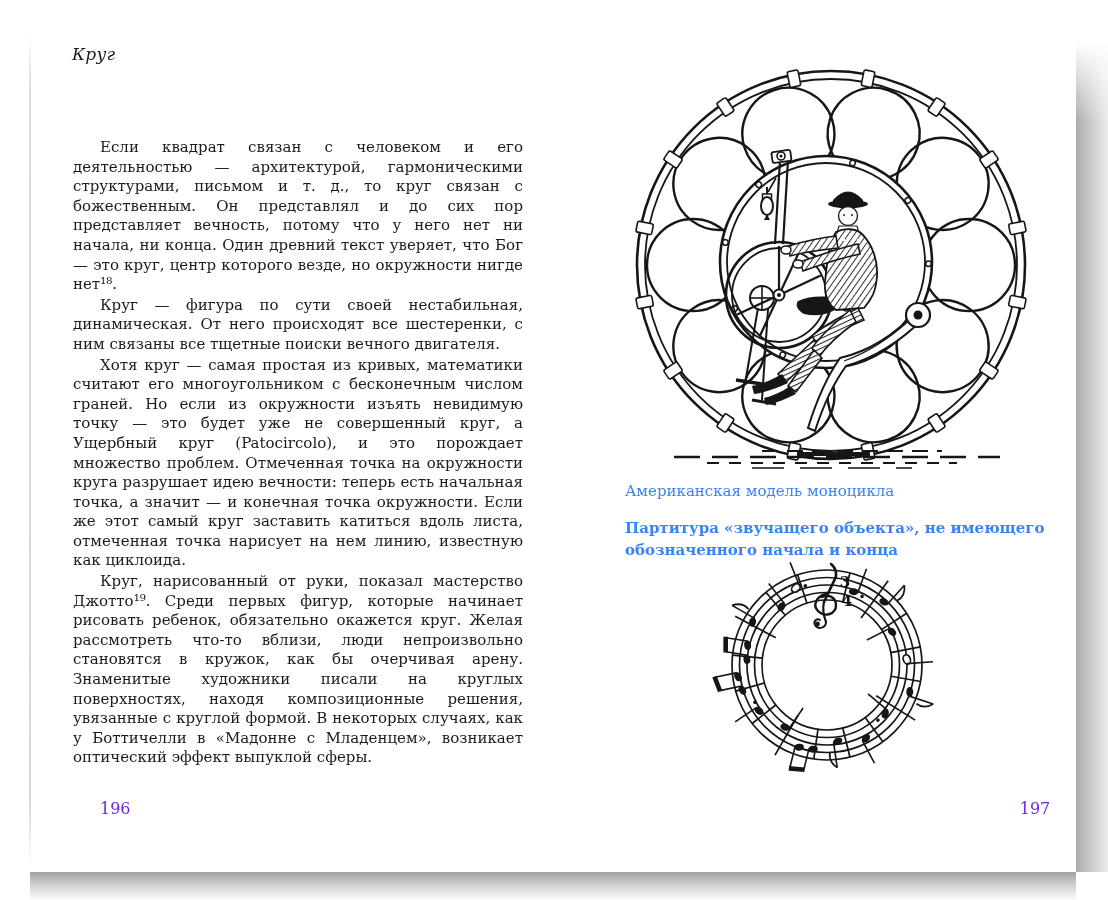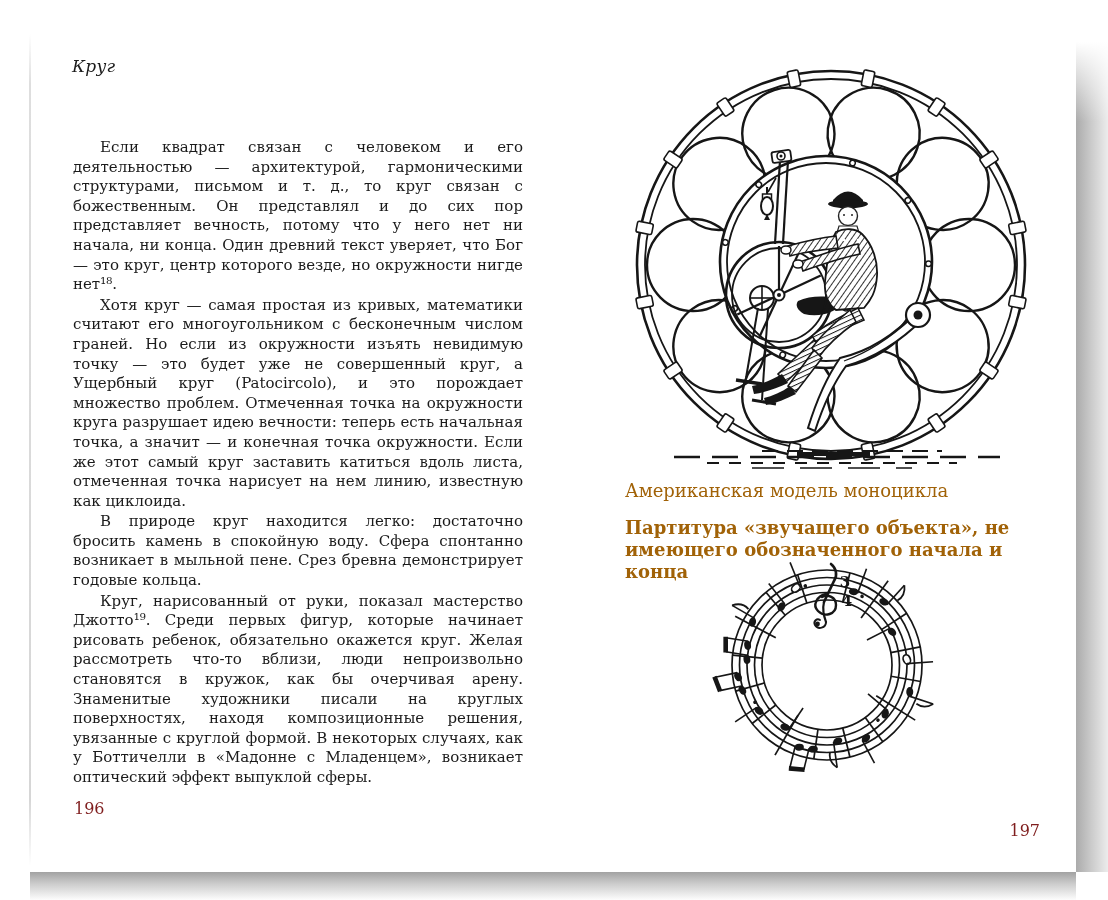--- a/index.html
+++ b/index.html
@@ -28,7 +28,7 @@
     background:linear-gradient(180deg,#a2a2a2 0%,#cccccc 42%,#fdfdfd 100%);
   }
   
-  .running-head{left:72px;top:56px;font-style:italic;font-size:17px;letter-spacing:.2px;}
+  .running-head{left:72px;top:44px;font-style:italic;font-size:17px;letter-spacing:.2px;}
   .body-text{left:72px;top:137px;width:452px;font-size:15px;line-height:19.6px;text-align:justify;}
   .body-text p{margin:1px;text-indent:27px;}
   .page-num{font-size:16px;color:#7f1d1d;}

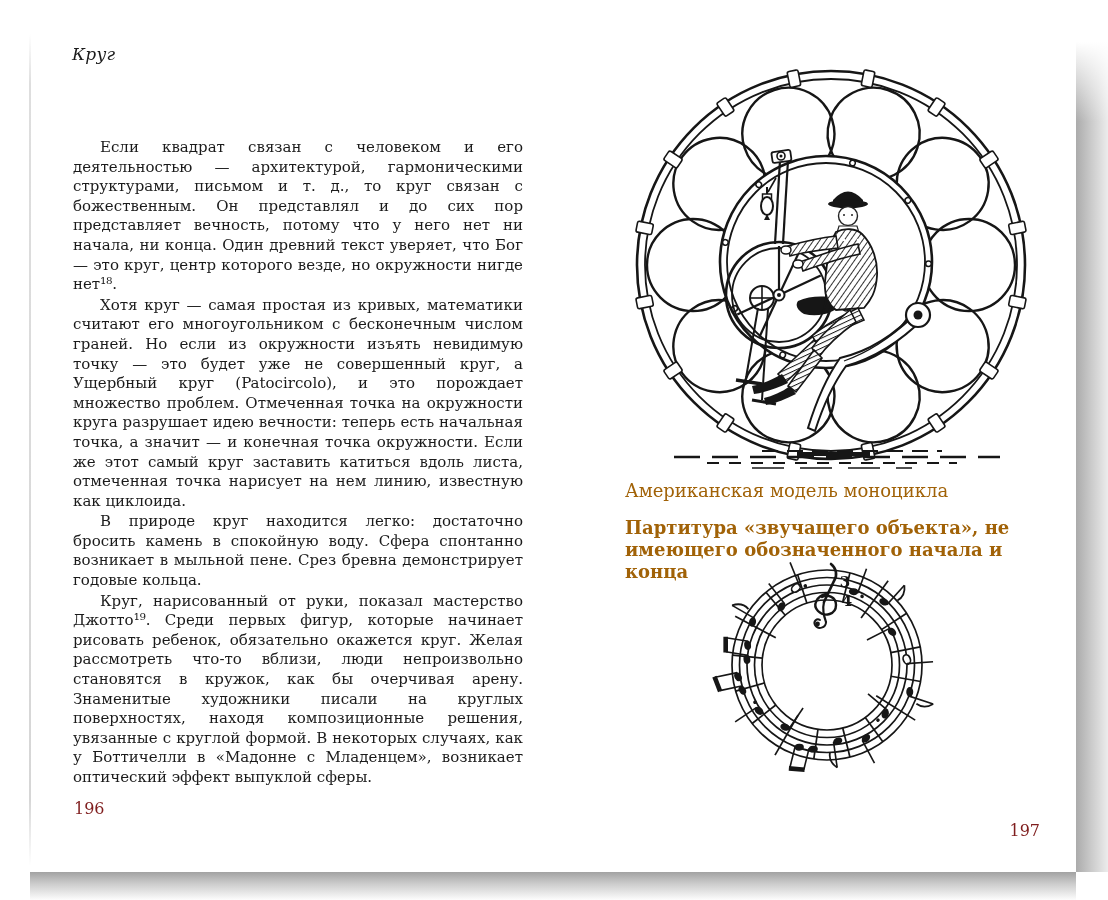--- a/index.html
+++ b/index.html
@@ -55,6 +55,7 @@
 
 <div class="abs body-text">
   <p>Если квадрат связан с человеком и его деятельностью — архитектурой, гармоническими структурами, письмом и т. д., то круг связан с божественным. Он представлял и до сих пор представляет вечность, потому что у него нет ни начала, ни конца. Один древний текст уверяет, что Бог — это круг, центр которого везде, но окружности нигде нет¹⁸.</p>
+  <p>Круг — фигура по сути своей нестабильная, динамическая. От него происходят все шестеренки, с ним связаны все тщетные поиски вечного двигателя.</p>
   <p>Хотя круг — самая простая из кривых, математики считают его многоугольником с бесконечным числом граней. Но если из окружности изъять невидимую точку — это будет уже не совершенный круг, а Ущербный круг (Patocircolo), и это порождает множество проблем. Отмеченная точка на окружности круга разрушает идею вечности: теперь есть начальная точка, а значит — и конечная точка окружности. Если же этот самый круг заставить катиться вдоль листа, отмеченная точка нарисует на нем линию, известную как циклоида.</p>
   <p>В природе круг находится легко: достаточно бросить камень в спокойную воду. Сфера спонтанно возникает в мыльной пене. Срез бревна демонстрирует годовые кольца.</p>
   <p>Круг, нарисованный от руки, показал мастерство Джотто¹⁹. Среди первых фигур, которые начинает рисовать ребенок, обязательно окажется круг. Желая рассмотреть что-то вблизи, люди непроизвольно становятся в кружок, как бы очерчивая арену. Знаменитые художники писали на круглых поверхностях, находя композиционные решения, увязанные с круглой формой. В некоторых случаях, как у Боттичелли в «Мадонне с Младенцем», возникает оптический эффект выпуклой сферы.</p>

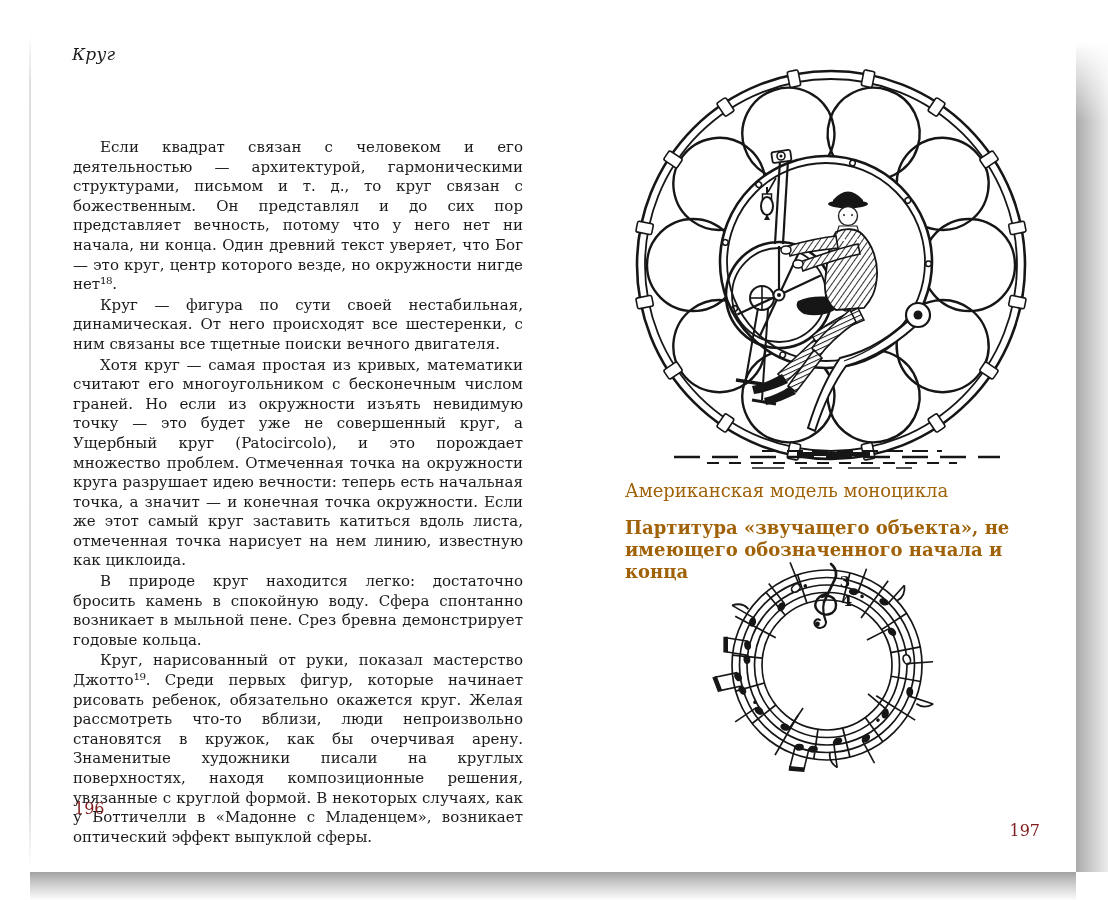--- a/index.html
+++ b/index.html
@@ -35,7 +35,7 @@
   .page-num-left{left:74px;top:799px;}
   .page-num-right{left:978px;top:821px;width:62px;text-align:right;}
   
-  .caption{font-size:18px;line-height:22px;color:#a16207;}
+  .caption{font-size:15px;line-height:22px;color:#3b82f6;}
   .caption-1{left:625px;top:480px;width:446px;}
   .caption-2{left:625px;top:517px;width:436px;font-weight:bold;}
   .mono-svg{left:612px;top:48px;}

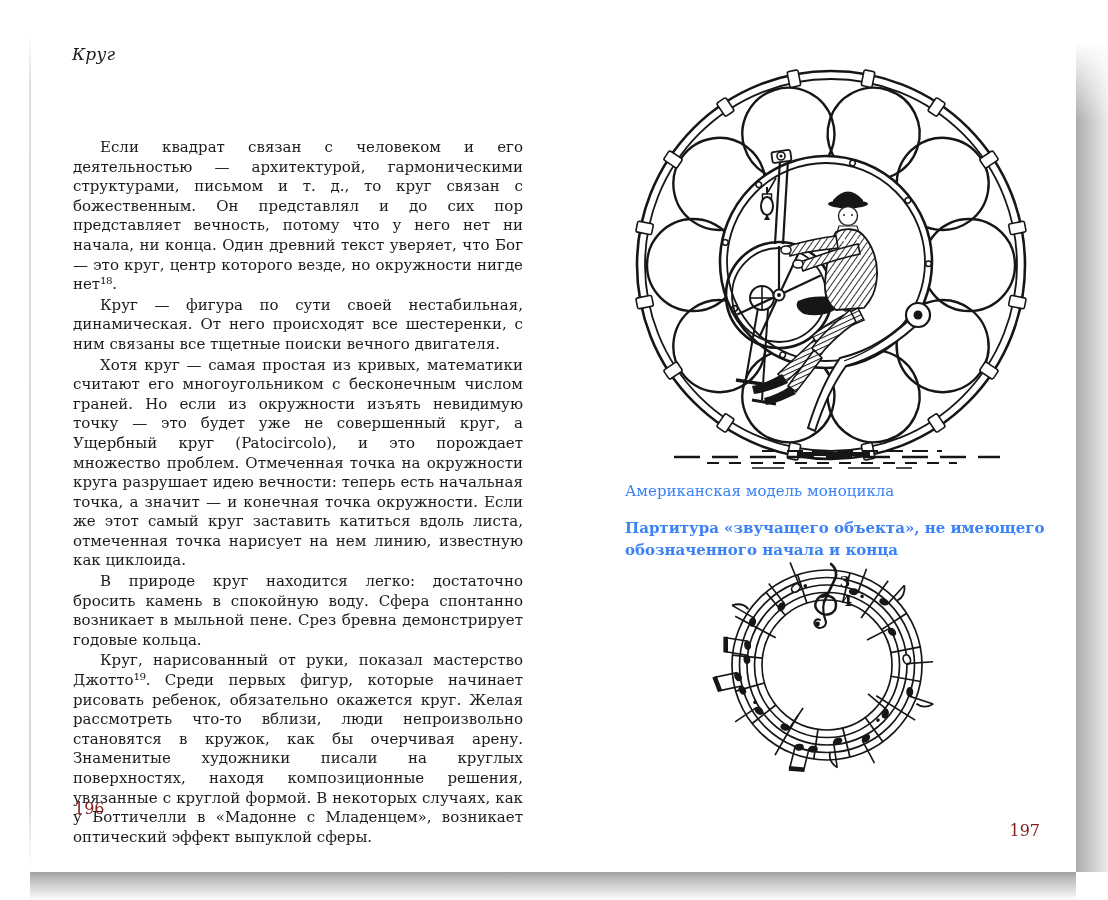--- a/index.html
+++ b/index.html
@@ -57,7 +57,6 @@
   <p>Если квадрат связан с человеком и его деятельностью — архитектурой, гармоническими структурами, письмом и т. д., то круг связан с божественным. Он представлял и до сих пор представляет вечность, потому что у него нет ни начала, ни конца. Один древний текст уверяет, что Бог — это круг, центр которого везде, но окружности нигде нет¹⁸.</p>
   <p>Круг — фигура по сути своей нестабильная, динамическая. От него происходят все шестеренки, с ним связаны все тщетные поиски вечного двигателя.</p>
   <p>Хотя круг — самая простая из кривых, математики считают его многоугольником с бесконечным числом граней. Но если из окружности изъять невидимую точку — это будет уже не совершенный круг, а Ущербный круг (Patocircolo), и это порождает множество проблем. Отмеченная точка на окружности круга разрушает идею вечности: теперь есть начальная точка, а значит — и конечная точка окружности. Если же этот самый круг заставить катиться вдоль листа, отмеченная точка нарисует на нем линию, известную как циклоида.</p>
-  <p>В природе круг находится легко: достаточно бросить камень в спокойную воду. Сфера спонтанно возникает в мыльной пене. Срез бревна демонстрирует годовые кольца.</p>
   <p>Круг, нарисованный от руки, показал мастерство Джотто¹⁹. Среди первых фигур, которые начинает рисовать ребенок, обязательно окажется круг. Желая рассмотреть что-то вблизи, люди непроизвольно становятся в кружок, как бы очерчивая арену. Знаменитые художники писали на круглых поверхностях, находя композиционные решения, увязанные с круглой формой. В некоторых случаях, как у Боттичелли в «Мадонне с Младенцем», возникает оптический эффект выпуклой сферы.</p>
 </div>
 

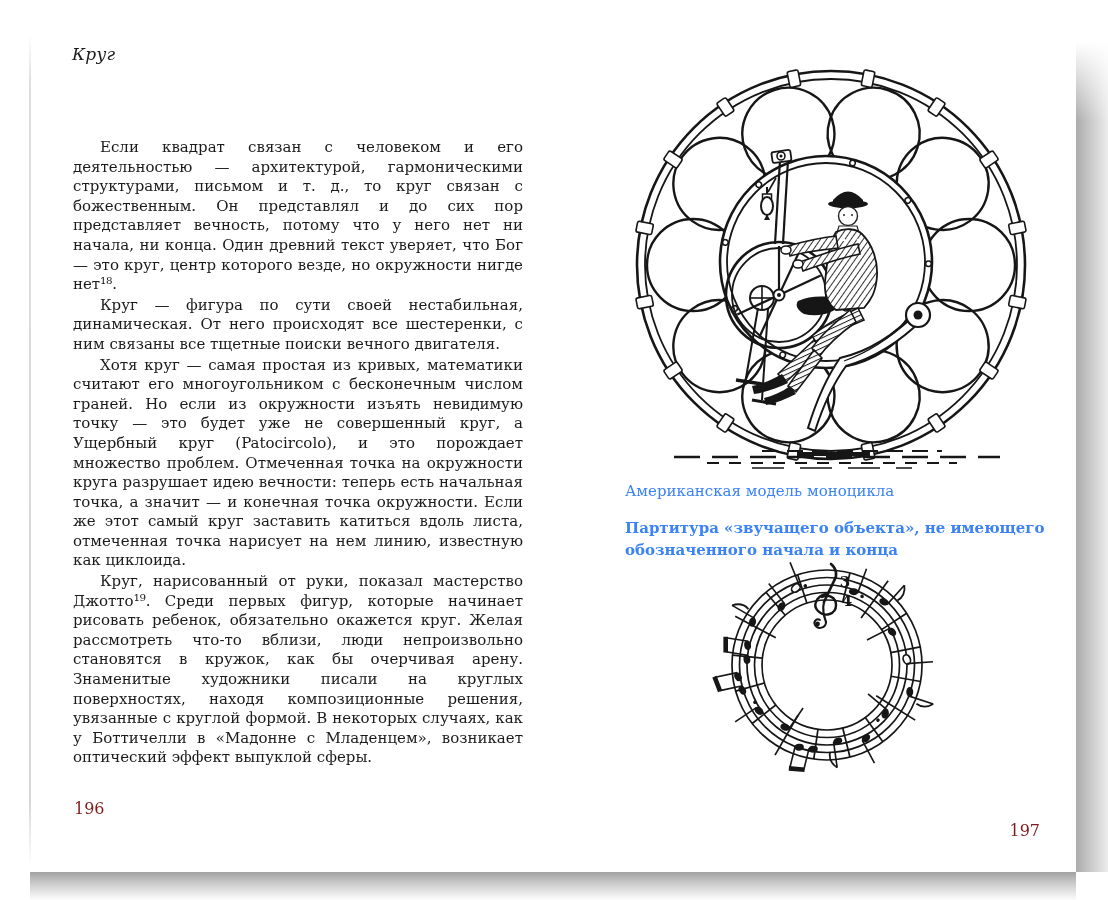--- a/index.html
+++ b/index.html
@@ -31,7 +31,7 @@
   .running-head{left:72px;top:44px;font-style:italic;font-size:17px;letter-spacing:.2px;}
   .body-text{left:72px;top:137px;width:452px;font-size:15px;line-height:19.6px;text-align:justify;}
   .body-text p{margin:1px;text-indent:27px;}
-  .page-num{font-size:16px;color:#7f1d1d;}
+  .page-num{font-size:16px;color:#6d28d9;margin-left:26px;}
   .page-num-left{left:74px;top:799px;}
   .page-num-right{left:978px;top:821px;width:62px;text-align:right;}
   

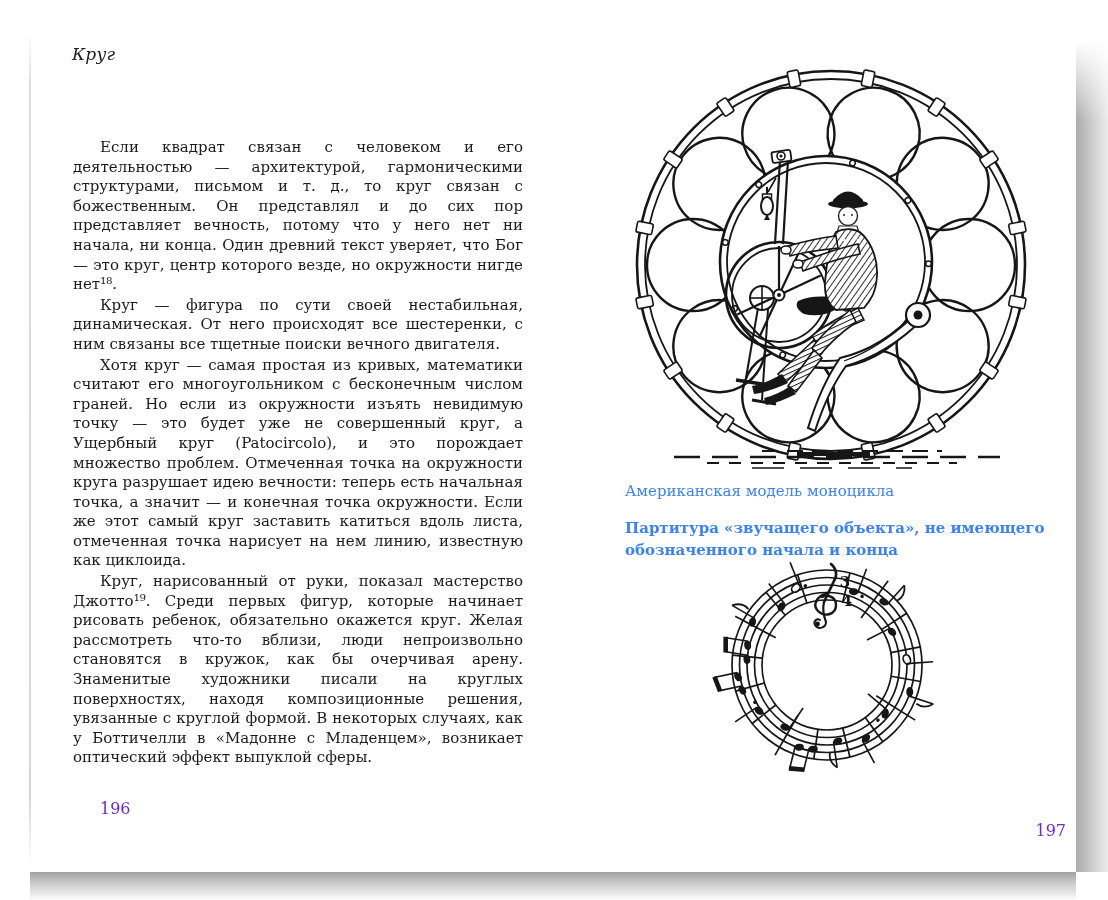--- a/index.html
+++ b/index.html
@@ -33,7 +33,7 @@
   .body-text p{margin:1px;text-indent:27px;}
   .page-num{font-size:16px;color:#6d28d9;margin-left:26px;}
   .page-num-left{left:74px;top:799px;}
-  .page-num-right{left:978px;top:821px;width:62px;text-align:right;}
+  .page-num-right{left:978px;top:799px;width:62px;text-align:center;}
   
   .caption{font-size:15px;line-height:22px;color:#3b82f6;}
   .caption-1{left:625px;top:480px;width:446px;}

